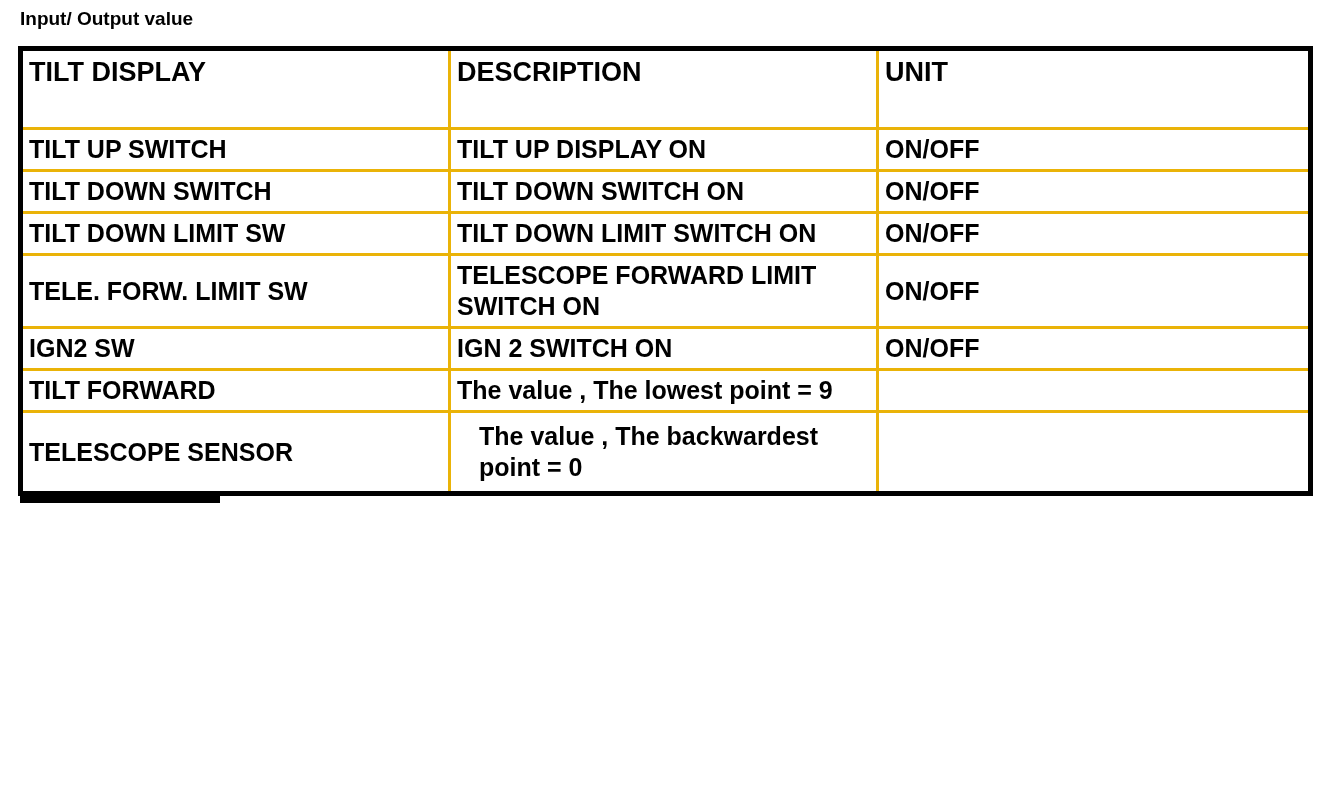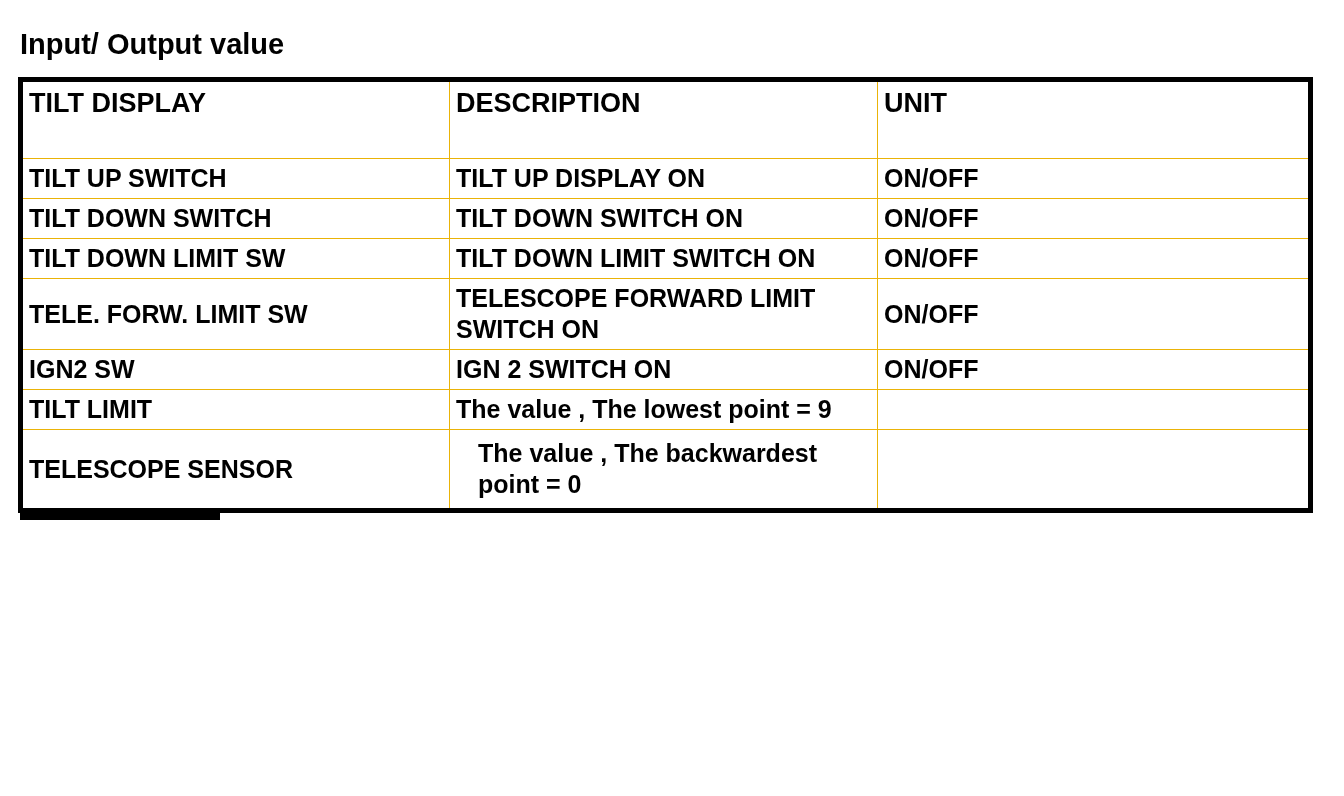--- a/index.html
+++ b/index.html
@@ -18,9 +18,9 @@
     overflow: hidden;
   }
   .page-title {
-    font-size: 29px;
+    font-size: 19px;
     font-weight: bold;
-    margin: 20px 0 16px 2px;
+    margin: 0 0 16px 2px;
     letter-spacing: 0px;
   }
   table.io-table {

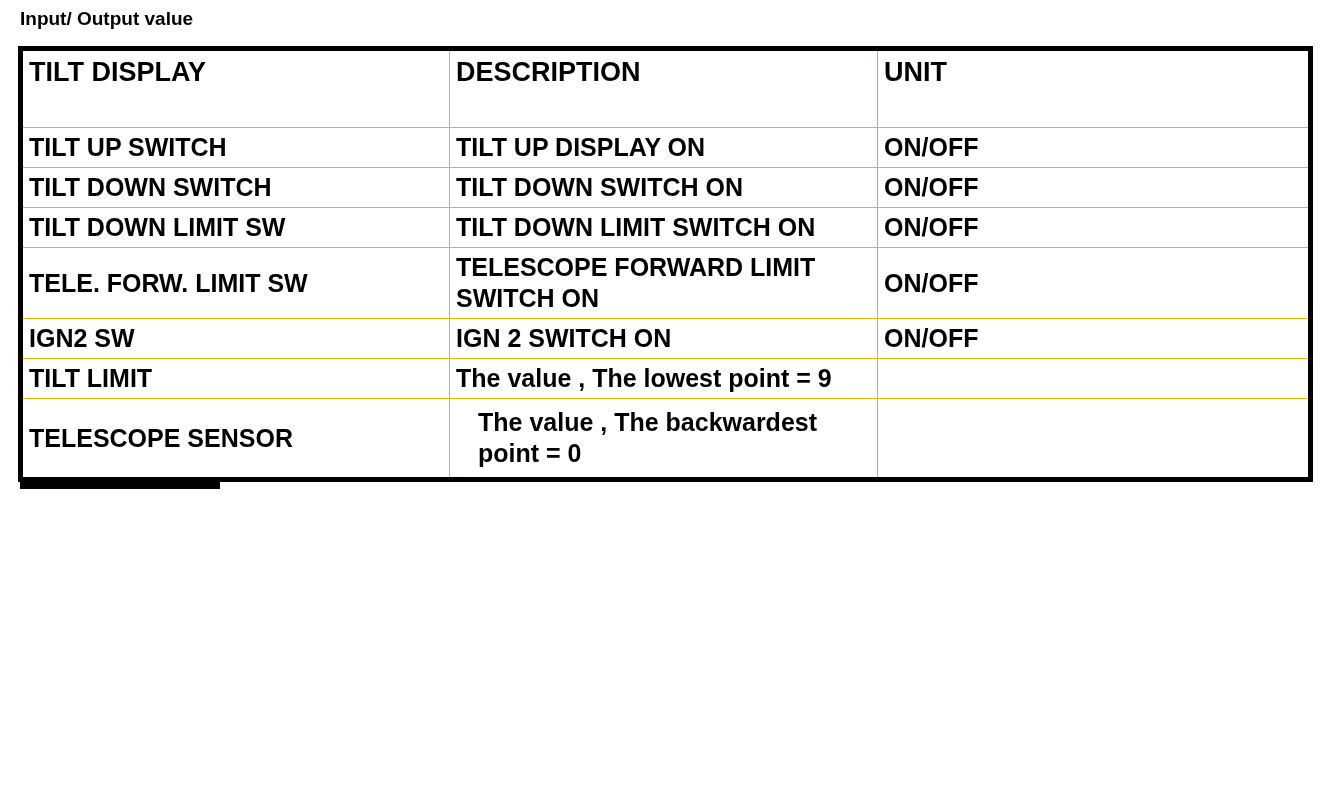--- a/index.html
+++ b/index.html
@@ -34,7 +34,7 @@
   table.io-table col.c3 { width: 433px; }
   table.io-table th,
   table.io-table td {
-    border: 1px solid #eab308;
+    border: 3px solid #eab308;
     font-size: 25px;
     line-height: 31px;
     padding: 4px 6px;

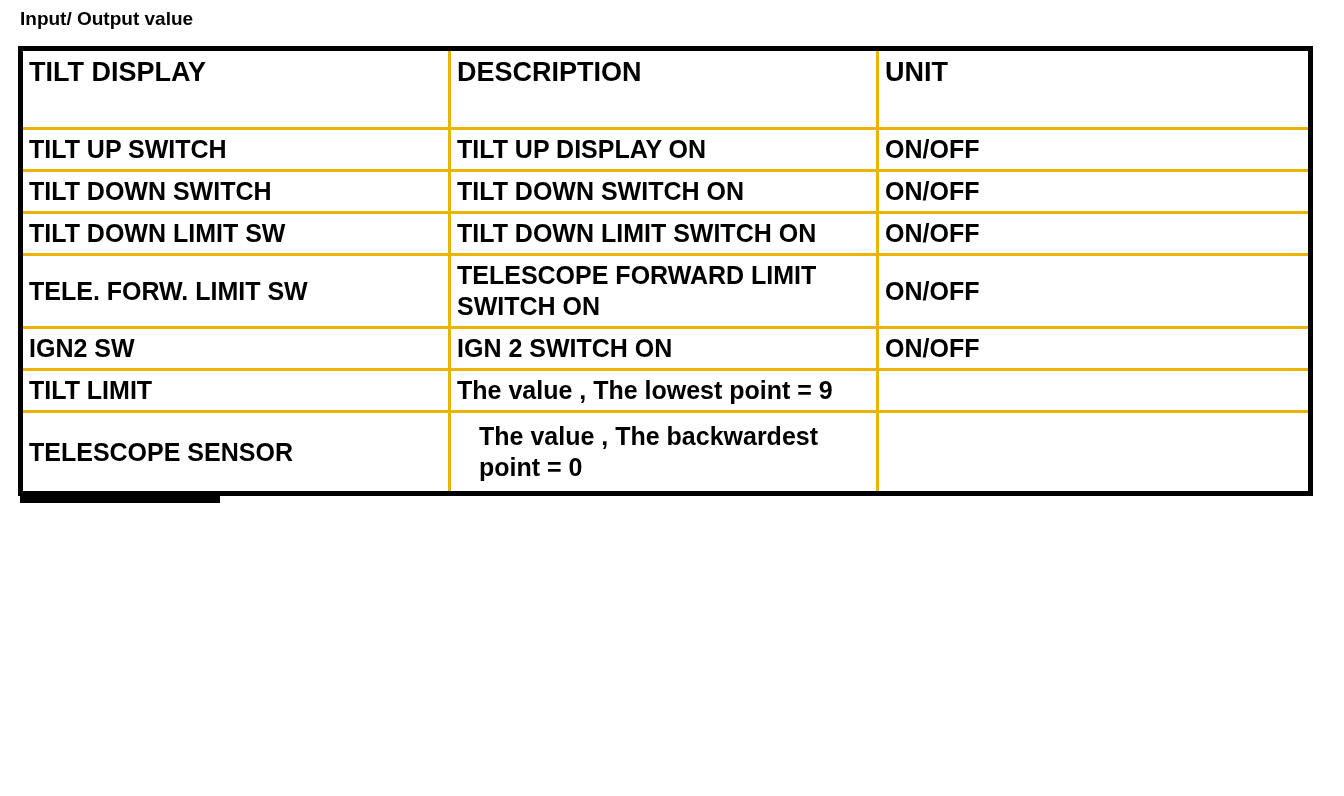--- a/index.html
+++ b/index.html
@@ -115,7 +115,7 @@
     <td>ON/OFF</td>
   </tr>
         <tr>
-    <td>TILT LIMIT</td>
+    <td>TILT FORWARD</td>
     <td>The value , The lowest point = 9</td>
     <td></td>
   </tr>

